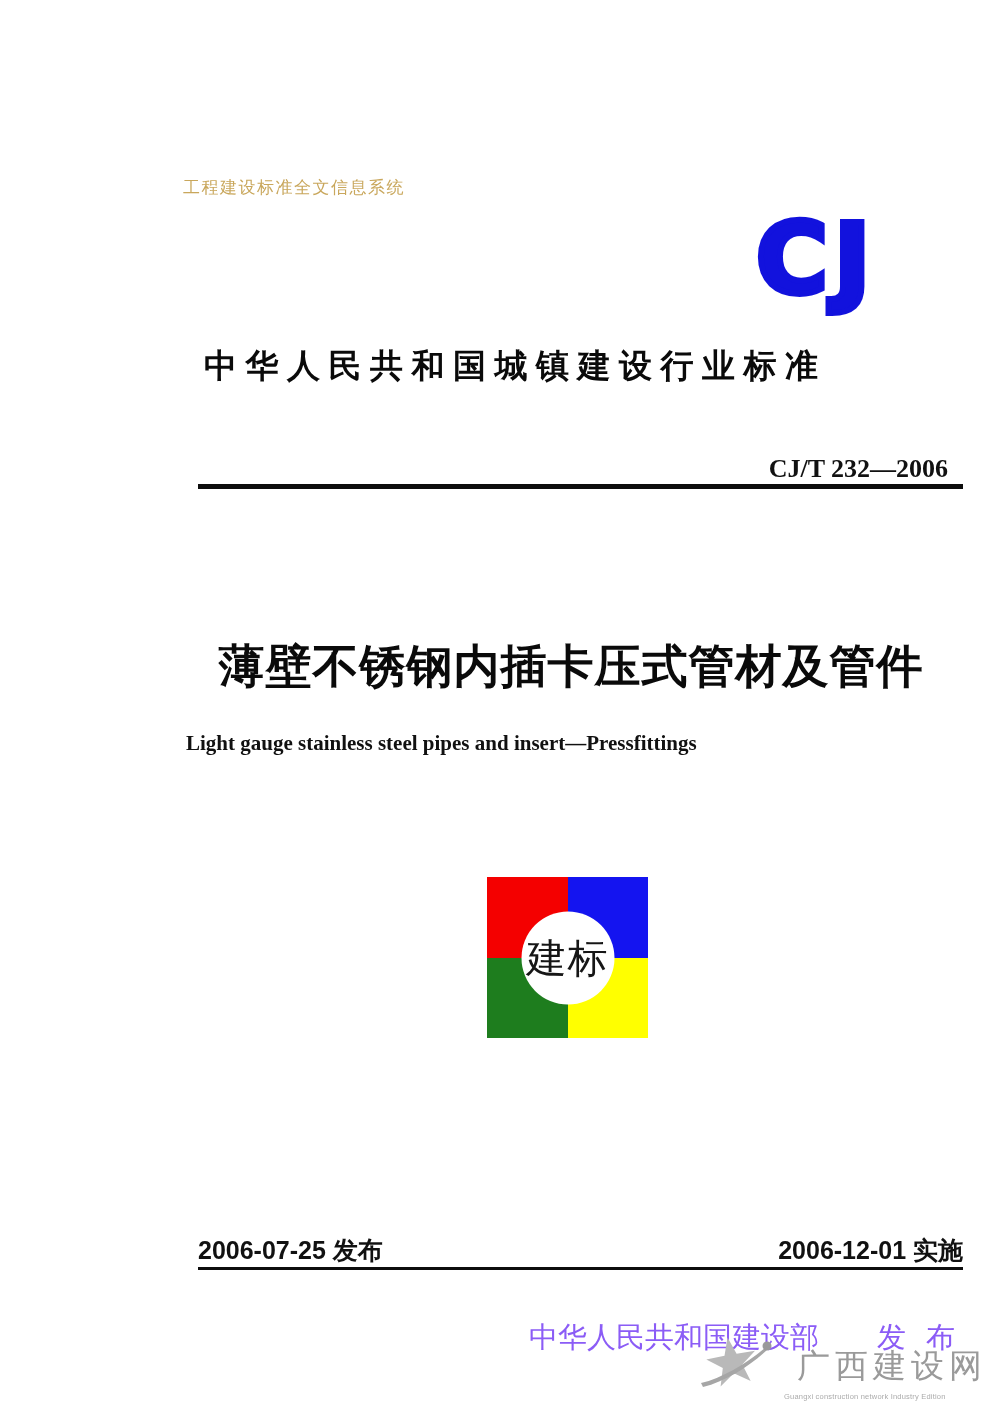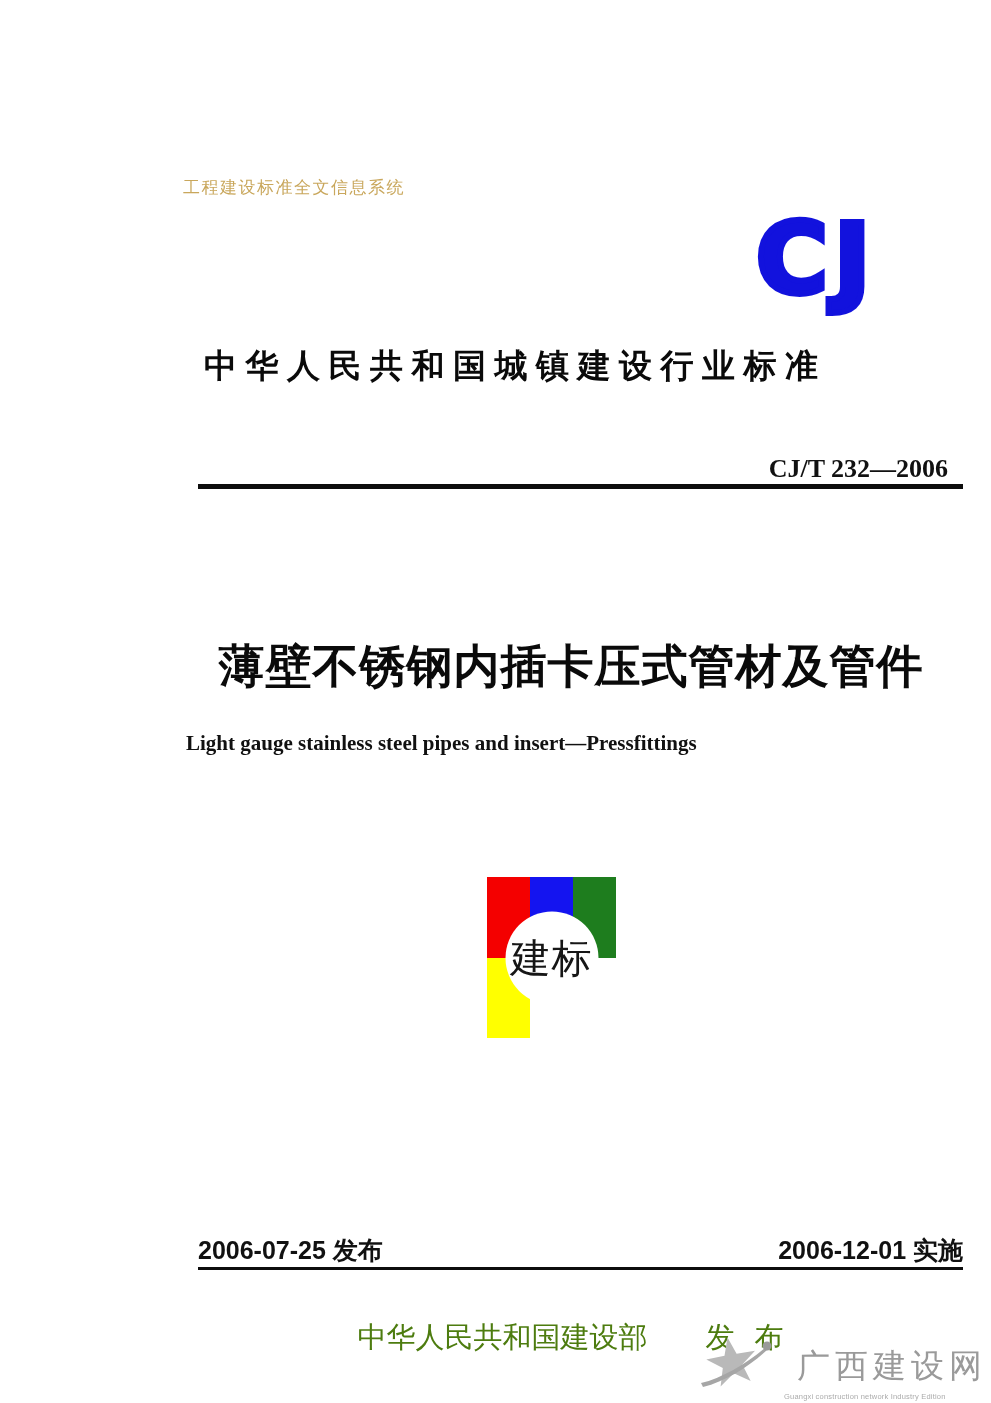--- a/index.html
+++ b/index.html
@@ -67,9 +67,9 @@
 
   .emblem {
     left: 487px; top: 877px;
-    width: 129px; height: 161px;
+    width: 161px; height: 161px;
     display: grid;
-    grid-template-columns: 1fr 1fr 1fr;
+    grid-template-columns: 1fr 1fr;
     grid-template-rows: 1fr 1fr;
   }
   .q-tl { background: #f40000; }

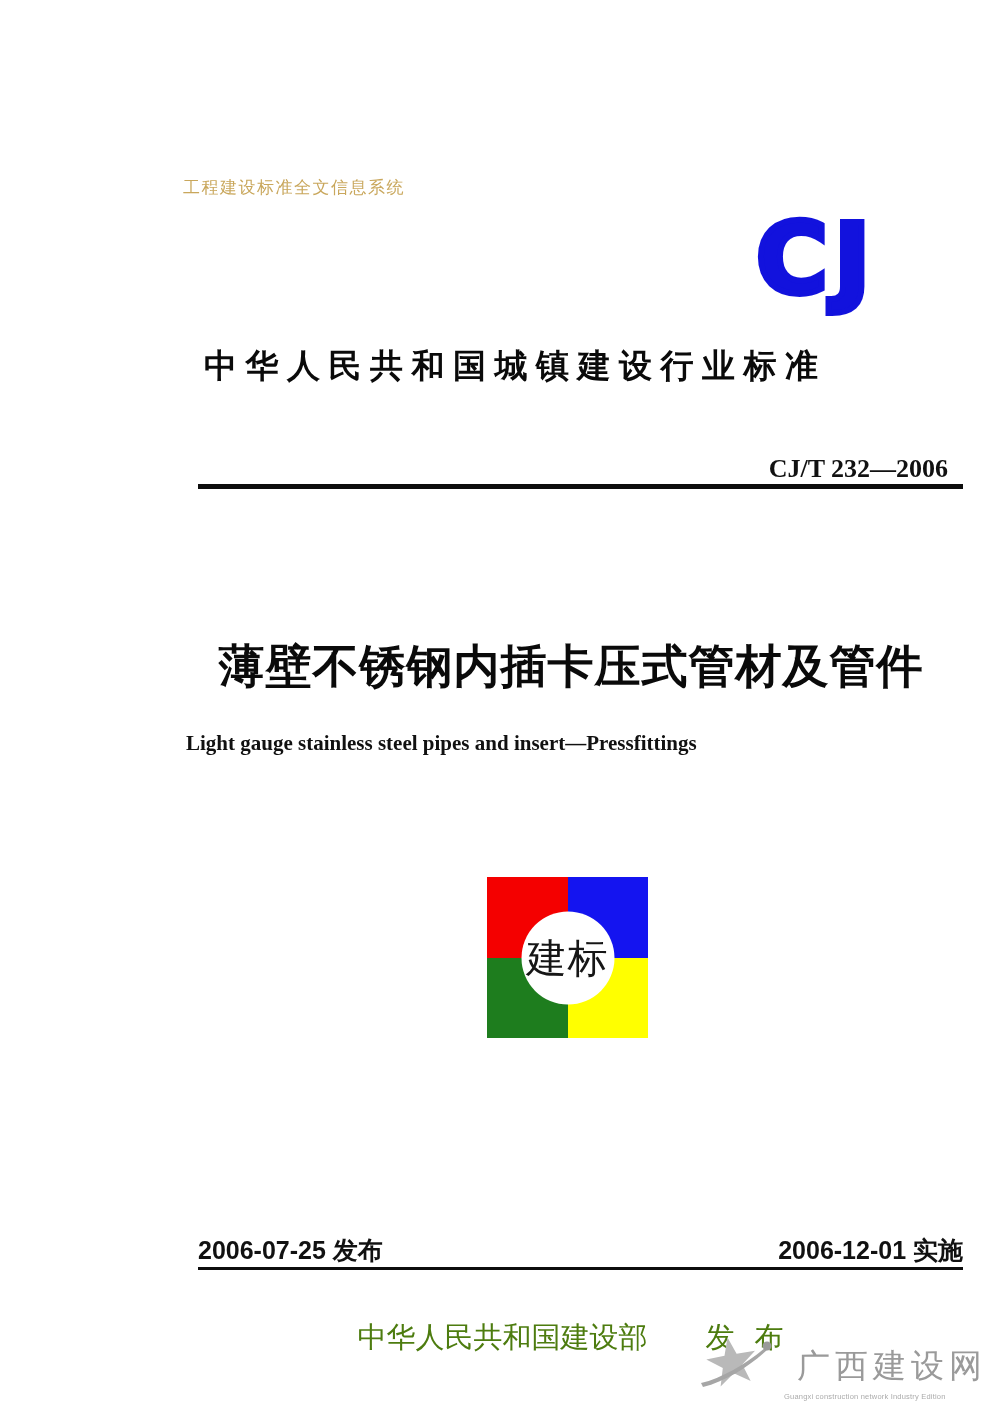--- a/index.html
+++ b/index.html
@@ -98,9 +98,9 @@
 
   .publisher-row {
     left: 186px; width: 775px; top: 1318px;
-    text-align: center;
+    text-align: right;
     font-size: 29px; font-weight: 500;
-    white-space: nowrap; color: #4d7c0f;
+    white-space: nowrap; color: #8b5cf6;
   }
   .publisher-row .action { margin-left: 58px; letter-spacing: 6px; }
 

